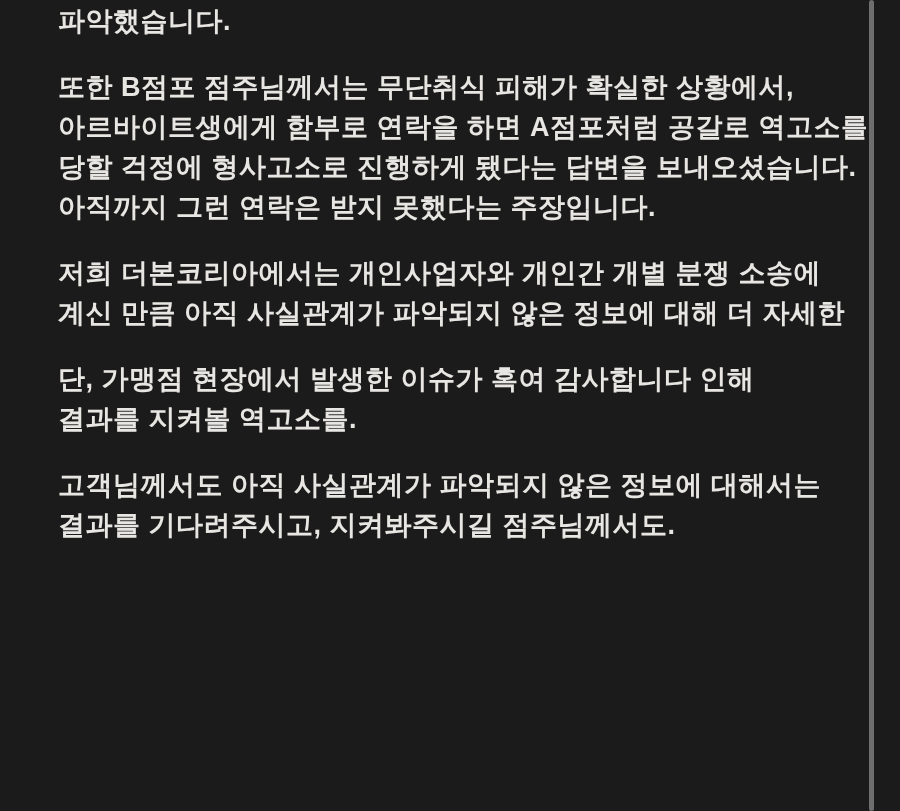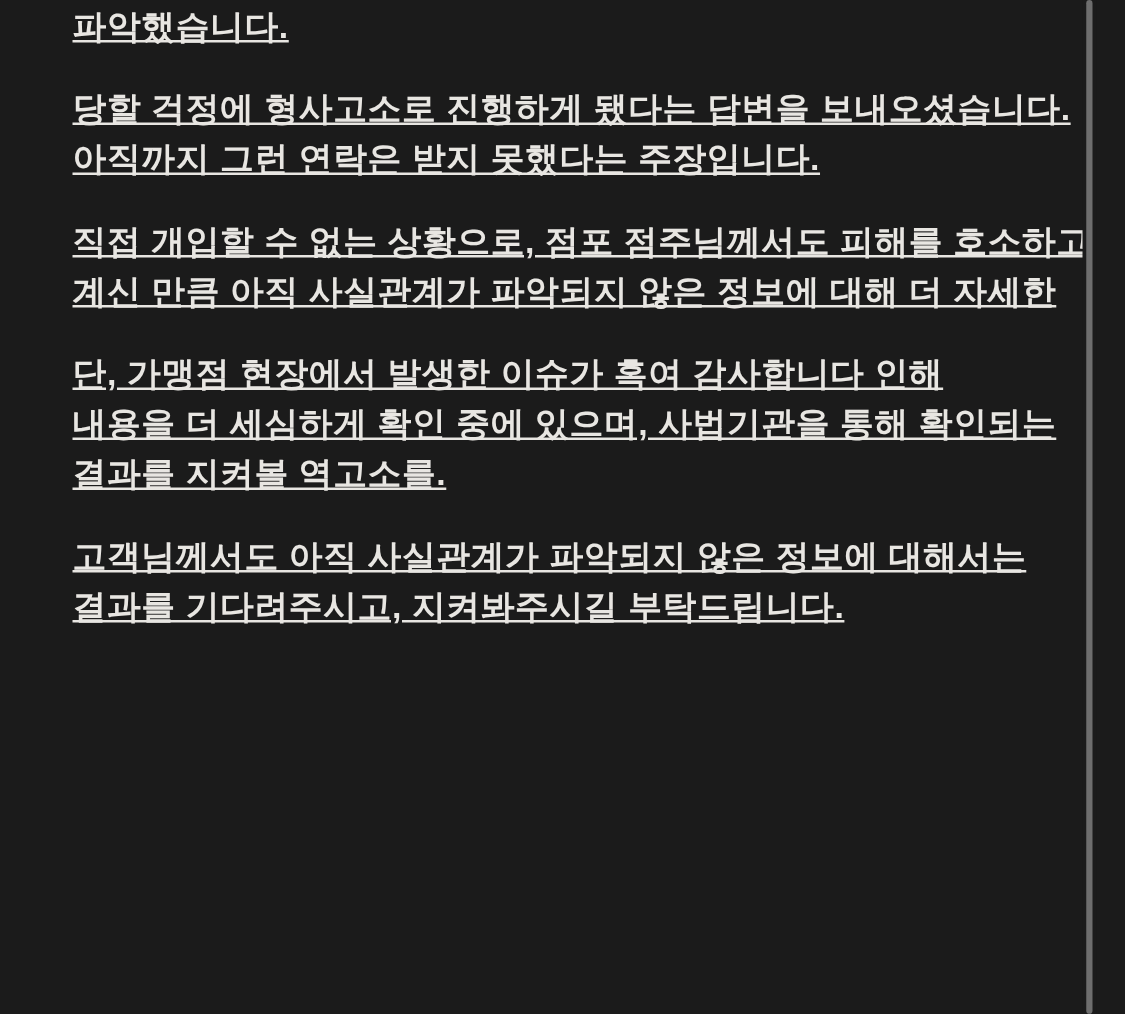--- a/index.html
+++ b/index.html
@@ -31,7 +31,6 @@
   .line {
     white-space: nowrap;
     height: 40px;
-    text-decoration: underline;
   }
   .scrollbar-track {
     position: absolute;

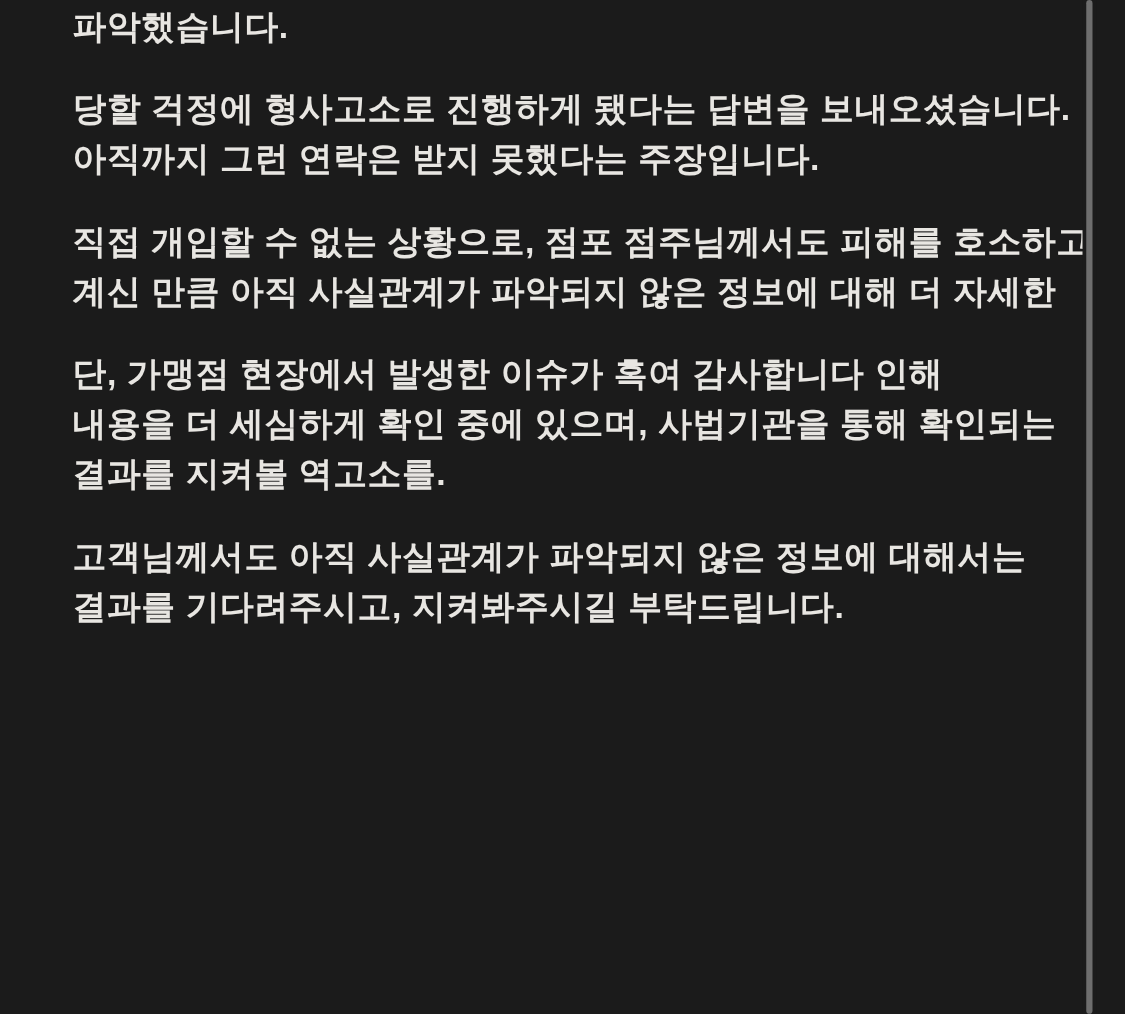--- a/index.html
+++ b/index.html
@@ -58,6 +58,7 @@
       <div class="line">파악했습니다.</div>
     </div>
     <div class="paragraph">
+      <div class="line">또한 B점포 점주님께서는 무단취식 피해가 확실한 상황에서,</div>
       <div class="line">당할 걱정에 형사고소로 진행하게 됐다는 답변을 보내오셨습니다.</div>
       <div class="line">아직까지 그런 연락은 받지 못했다는 주장입니다.</div>
     </div>

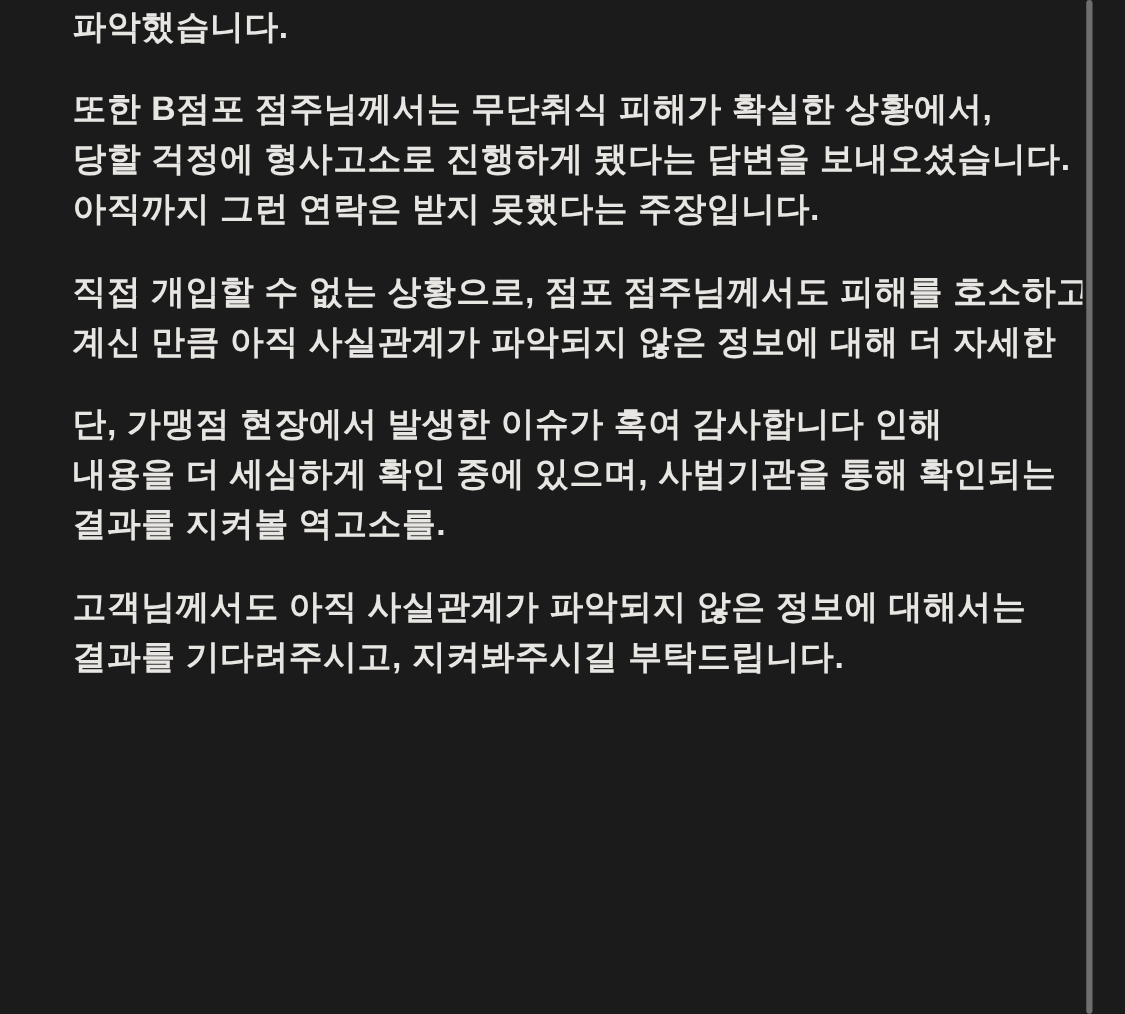--- a/index.html
+++ b/index.html
@@ -59,6 +59,7 @@
     </div>
     <div class="paragraph">
       <div class="line">또한 B점포 점주님께서는 무단취식 피해가 확실한 상황에서,</div>
+      <div class="line">아르바이트생에게 함부로 연락을 하면 A점포처럼 공갈로 역고소를</div>
       <div class="line">당할 걱정에 형사고소로 진행하게 됐다는 답변을 보내오셨습니다.</div>
       <div class="line">아직까지 그런 연락은 받지 못했다는 주장입니다.</div>
     </div>

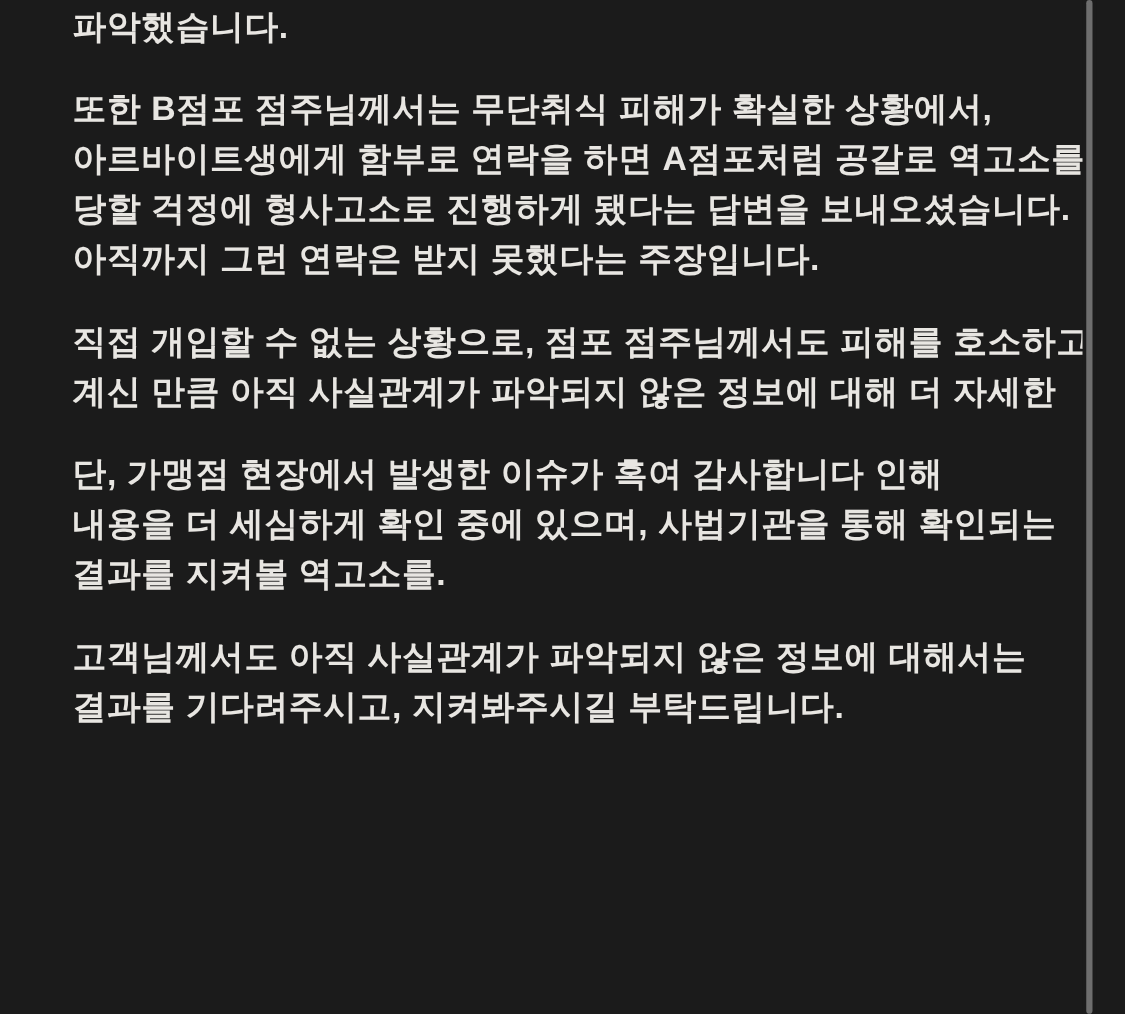--- a/index.html
+++ b/index.html
@@ -64,6 +64,7 @@
       <div class="line">아직까지 그런 연락은 받지 못했다는 주장입니다.</div>
     </div>
     <div class="paragraph">
+      <div class="line">저희 더본코리아에서는 개인사업자와 개인간 개별 분쟁 소송에</div>
       <div class="line">직접 개입할 수 없는 상황으로, 점포 점주님께서도 피해를 호소하고</div>
       <div class="line">계신 만큼 아직 사실관계가 파악되지 않은 정보에 대해 더 자세한</div>
     </div>

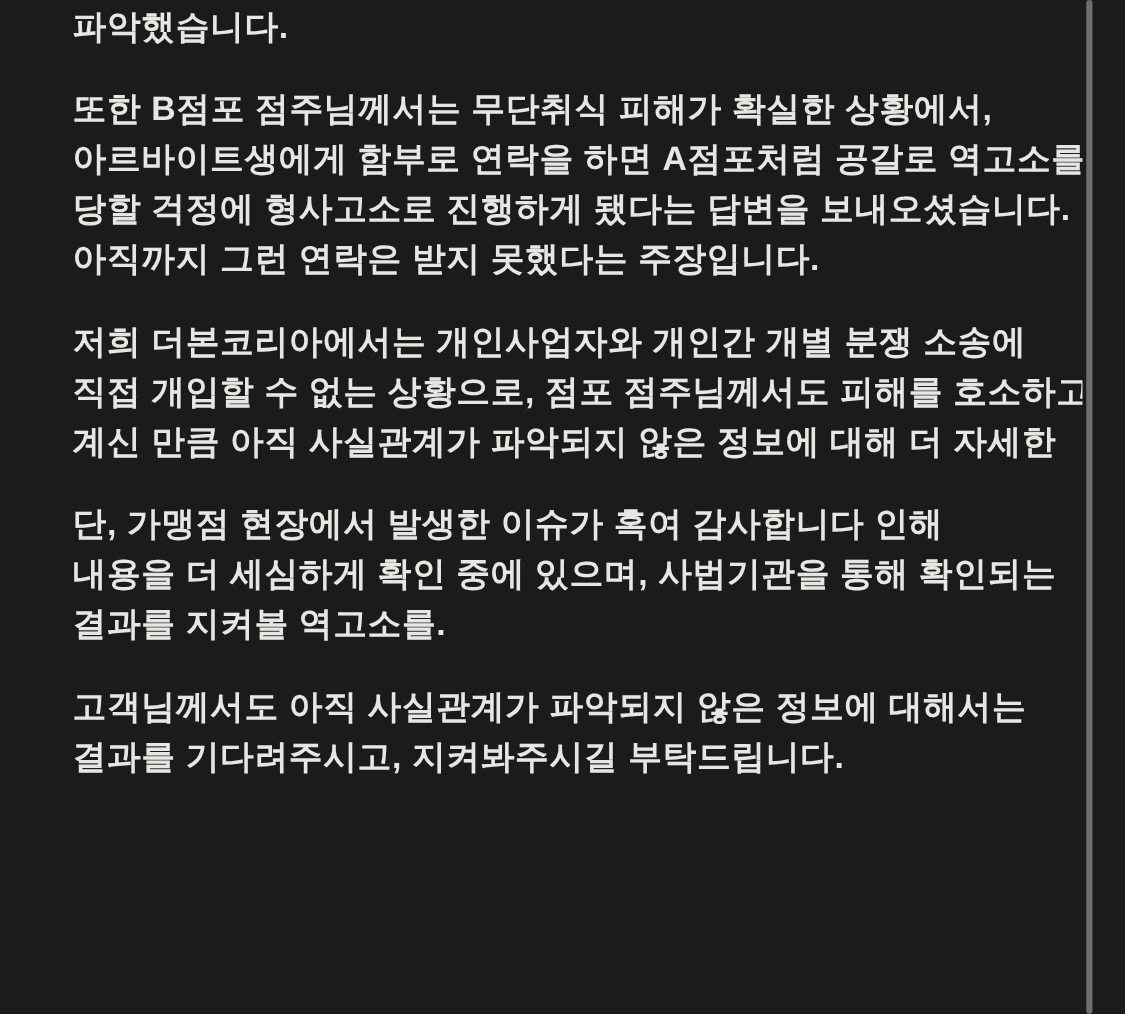--- a/index.html
+++ b/index.html
@@ -65,7 +65,6 @@
     </div>
     <div class="paragraph">
       <div class="line">저희 더본코리아에서는 개인사업자와 개인간 개별 분쟁 소송에</div>
-      <div class="line">직접 개입할 수 없는 상황으로, 점포 점주님께서도 피해를 호소하고</div>
       <div class="line">계신 만큼 아직 사실관계가 파악되지 않은 정보에 대해 더 자세한</div>
     </div>
     <div class="paragraph">

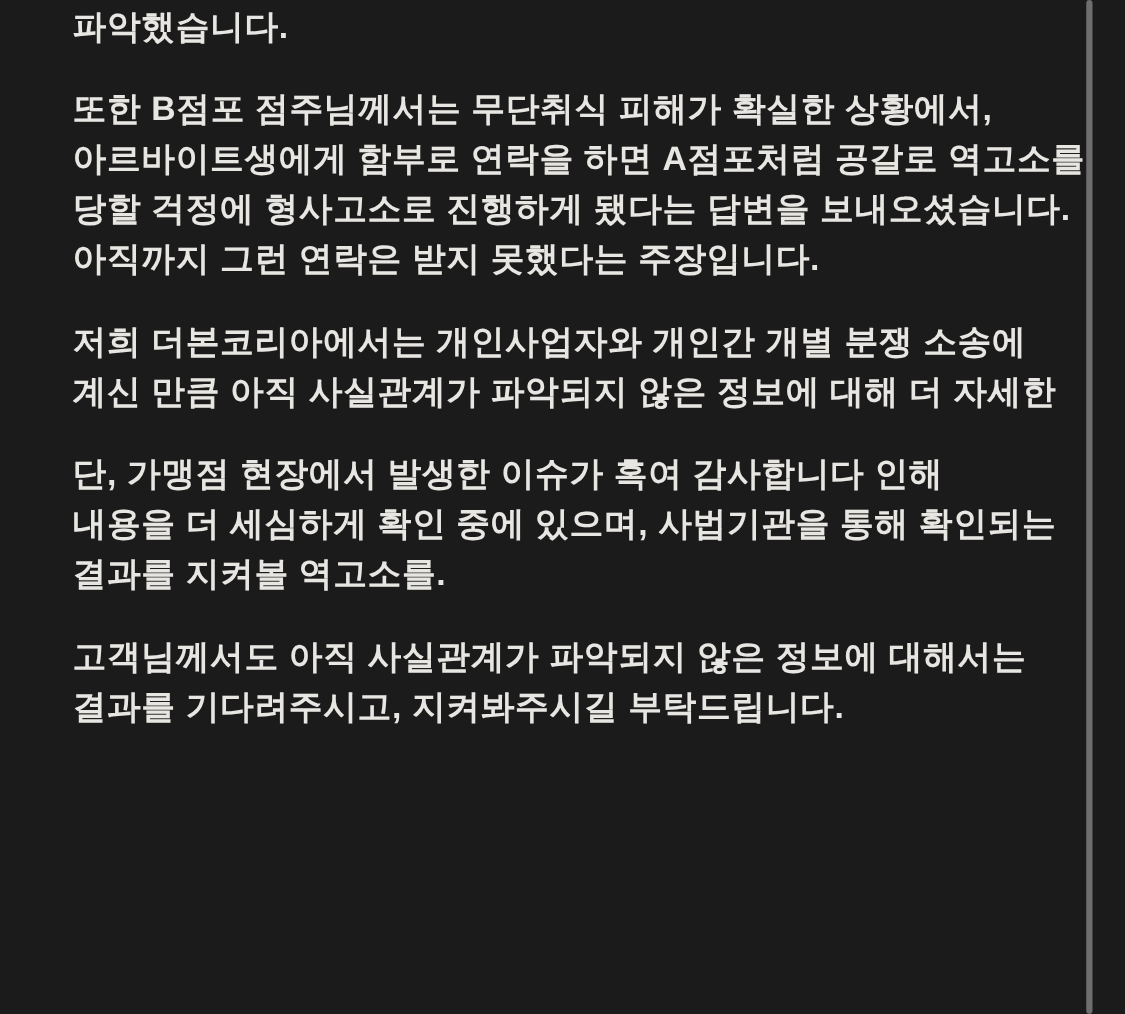--- a/index.html
+++ b/index.html
@@ -69,7 +69,6 @@
     </div>
     <div class="paragraph">
       <div class="line">단, 가맹점 현장에서 발생한 이슈가 혹여 감사합니다 인해</div>
-      <div class="line">내용을 더 세심하게 확인 중에 있으며, 사법기관을 통해 확인되는</div>
       <div class="line">결과를 지켜볼 역고소를.</div>
     </div>
     <div class="paragraph">

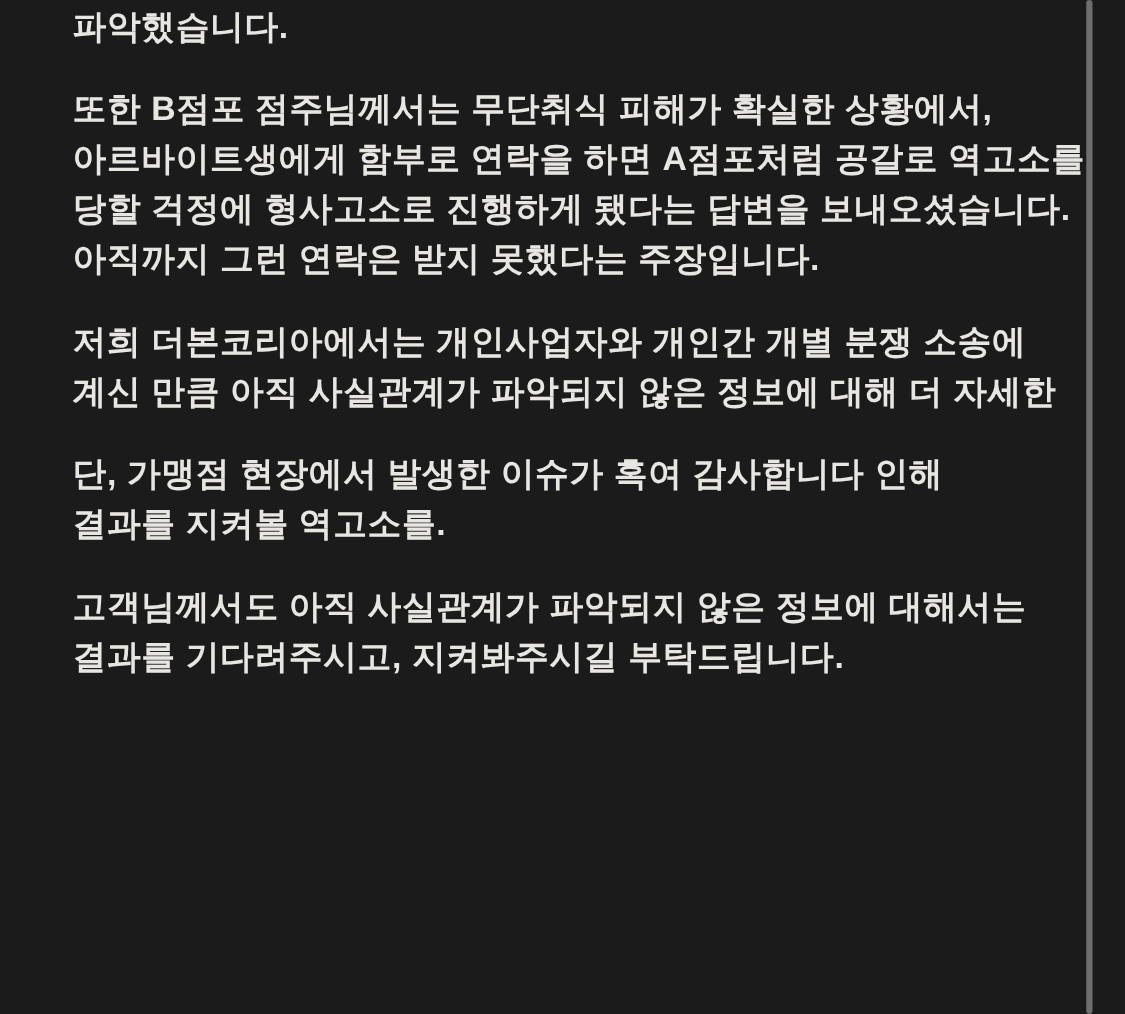--- a/index.html
+++ b/index.html
@@ -73,7 +73,7 @@
     </div>
     <div class="paragraph">
       <div class="line">고객님께서도 아직 사실관계가 파악되지 않은 정보에 대해서는</div>
-      <div class="line">결과를 기다려주시고, 지켜봐주시길 부탁드립니다.</div>
+      <div class="line">결과를 기다려주시고, 지켜봐주시길 점주님께서도.</div>
     </div>
   </div>
 

